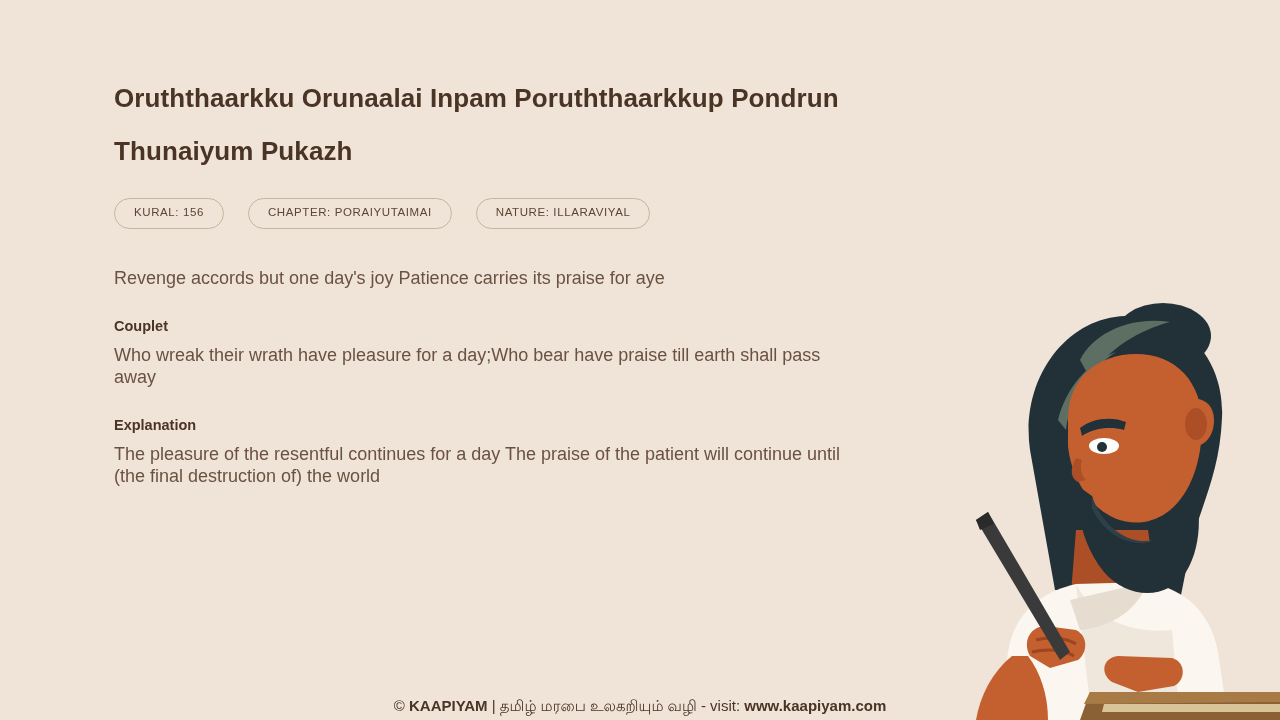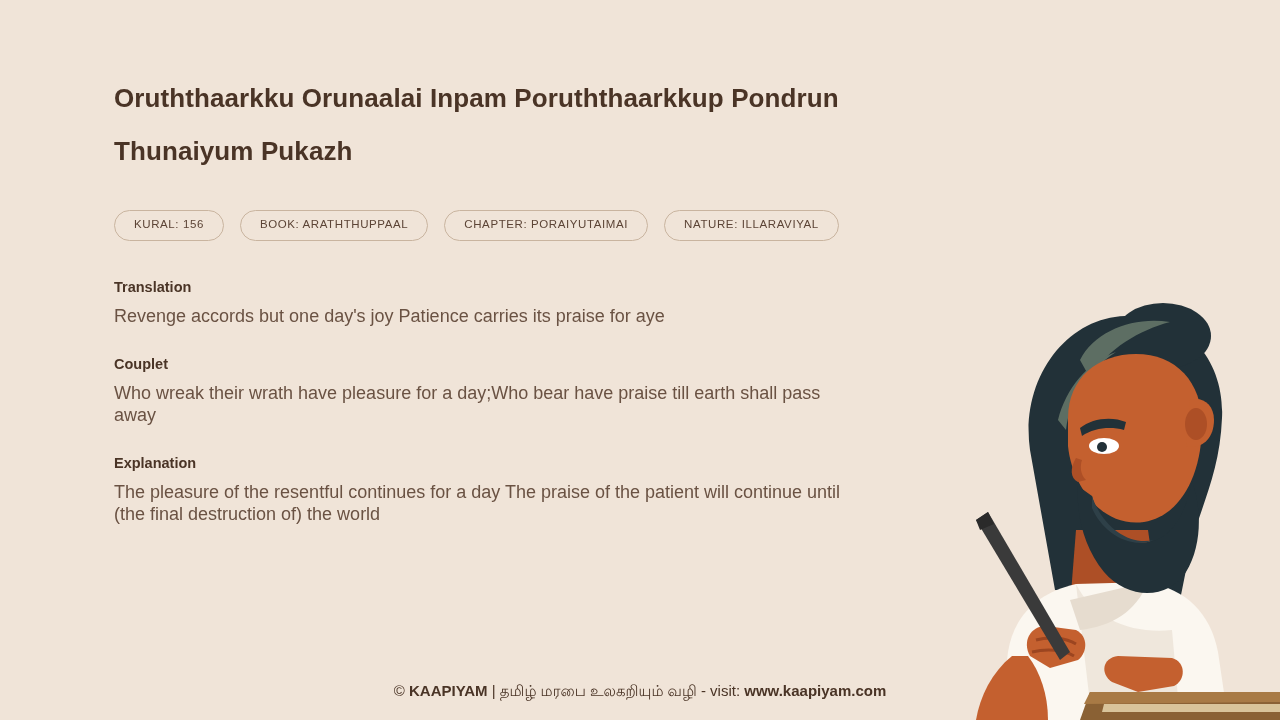--- a/index.html
+++ b/index.html
@@ -37,8 +37,8 @@
   .chips {
     display: flex;
     flex-wrap: wrap;
-    gap: 16px;
-    margin-top: 32px;
+    gap: 24px;
+    margin-top: 20px;
   }
   .chip {
     border: 1px solid #c9b49f;

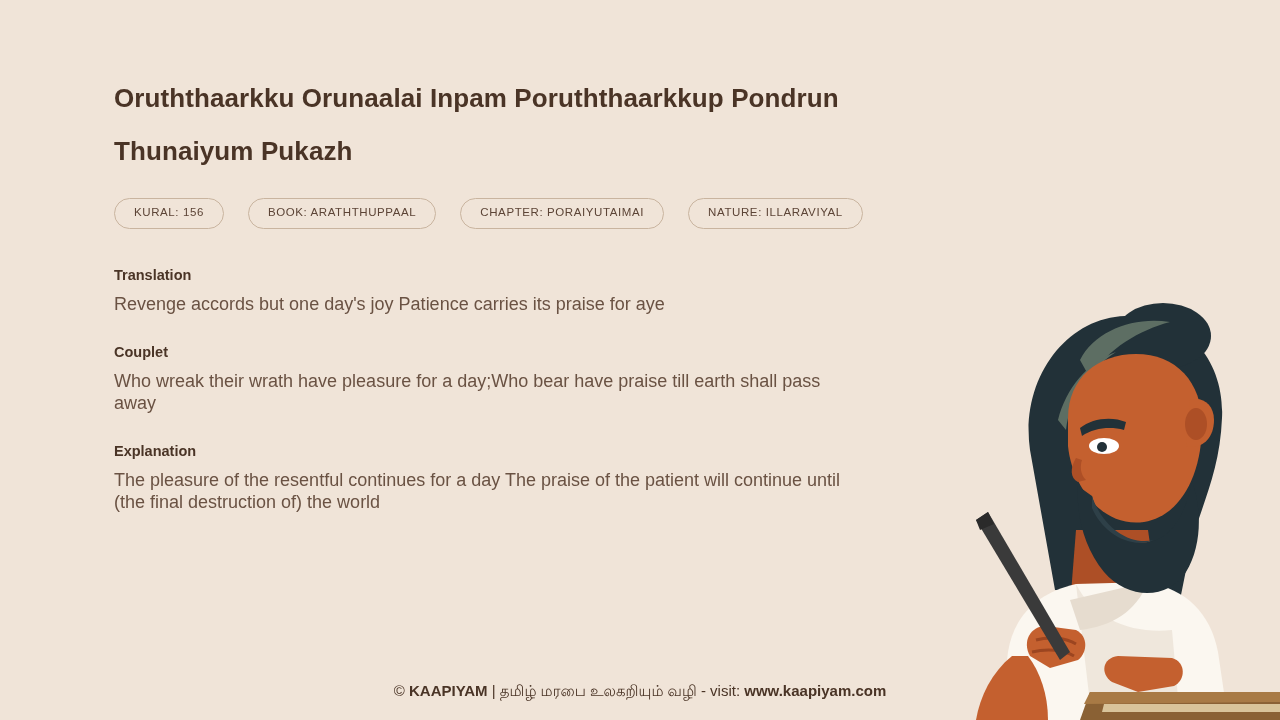--- a/index.html
+++ b/index.html
@@ -140,7 +140,6 @@
 
     <div class="chips">
       <span class="chip">KURAL: 156</span>
-      <span class="chip">BOOK: ARATHTHUPPAAL</span>
       <span class="chip">CHAPTER: PORAIYUTAIMAI</span>
       <span class="chip">NATURE: ILLARAVIYAL</span>
     </div>

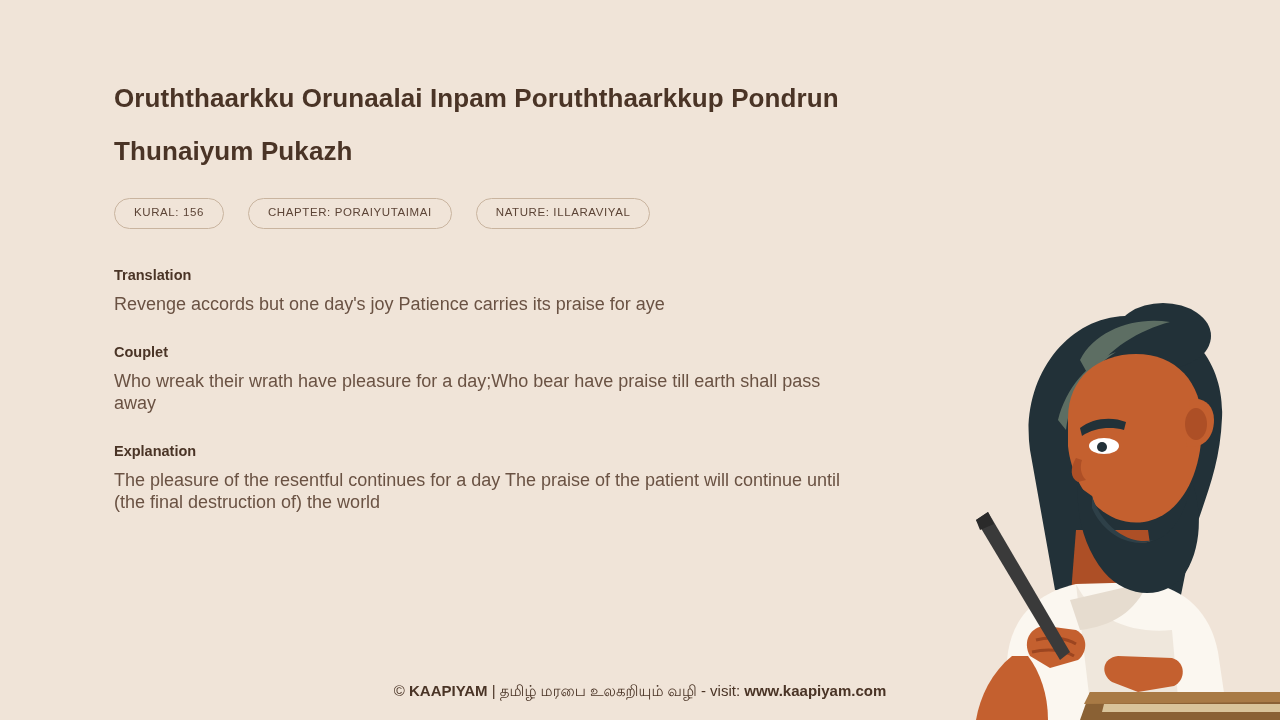--- a/index.html
+++ b/index.html
@@ -145,7 +145,6 @@
     </div>
 
     <div class="section first">
-      <div class="section-label">Translation</div>
       <div class="section-text">Revenge accords but one day's joy Patience carries its praise for aye</div>
     </div>
 

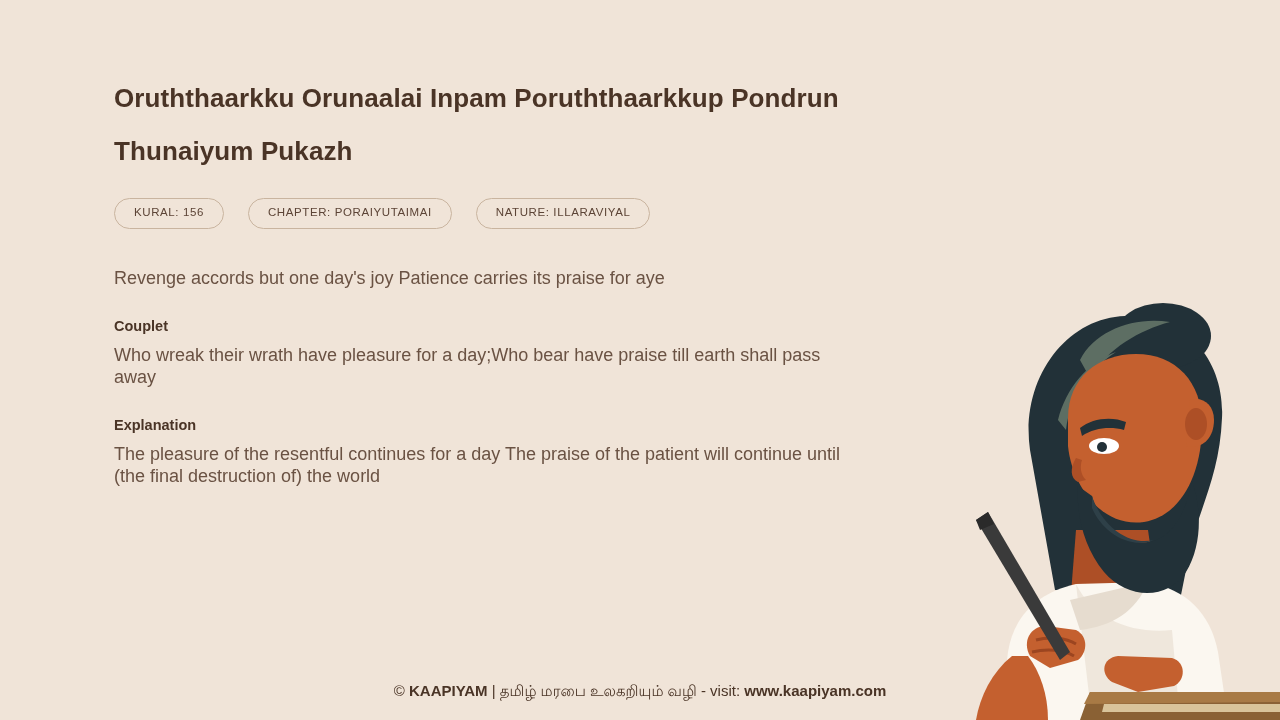--- a/index.html
+++ b/index.html
@@ -69,7 +69,7 @@
     position: absolute;
     left: 0;
     right: 0;
-    bottom: 18px;
+    bottom: 3px;
     text-align: center;
     font-size: 15px;
     color: #4a3426;

